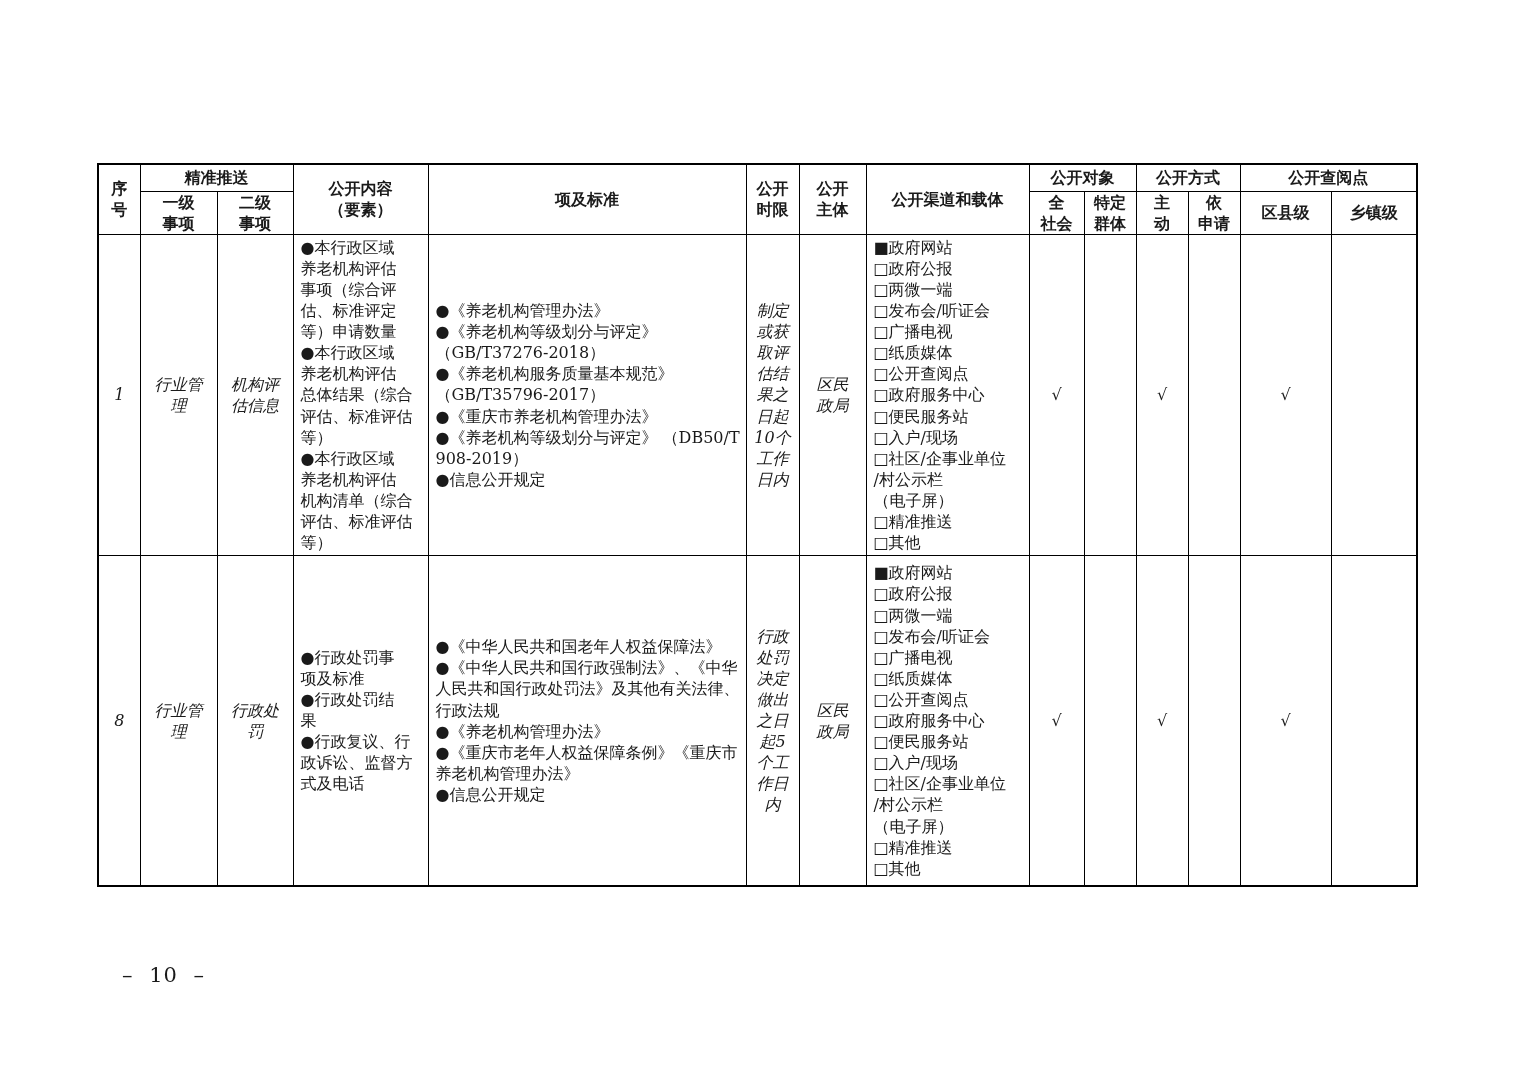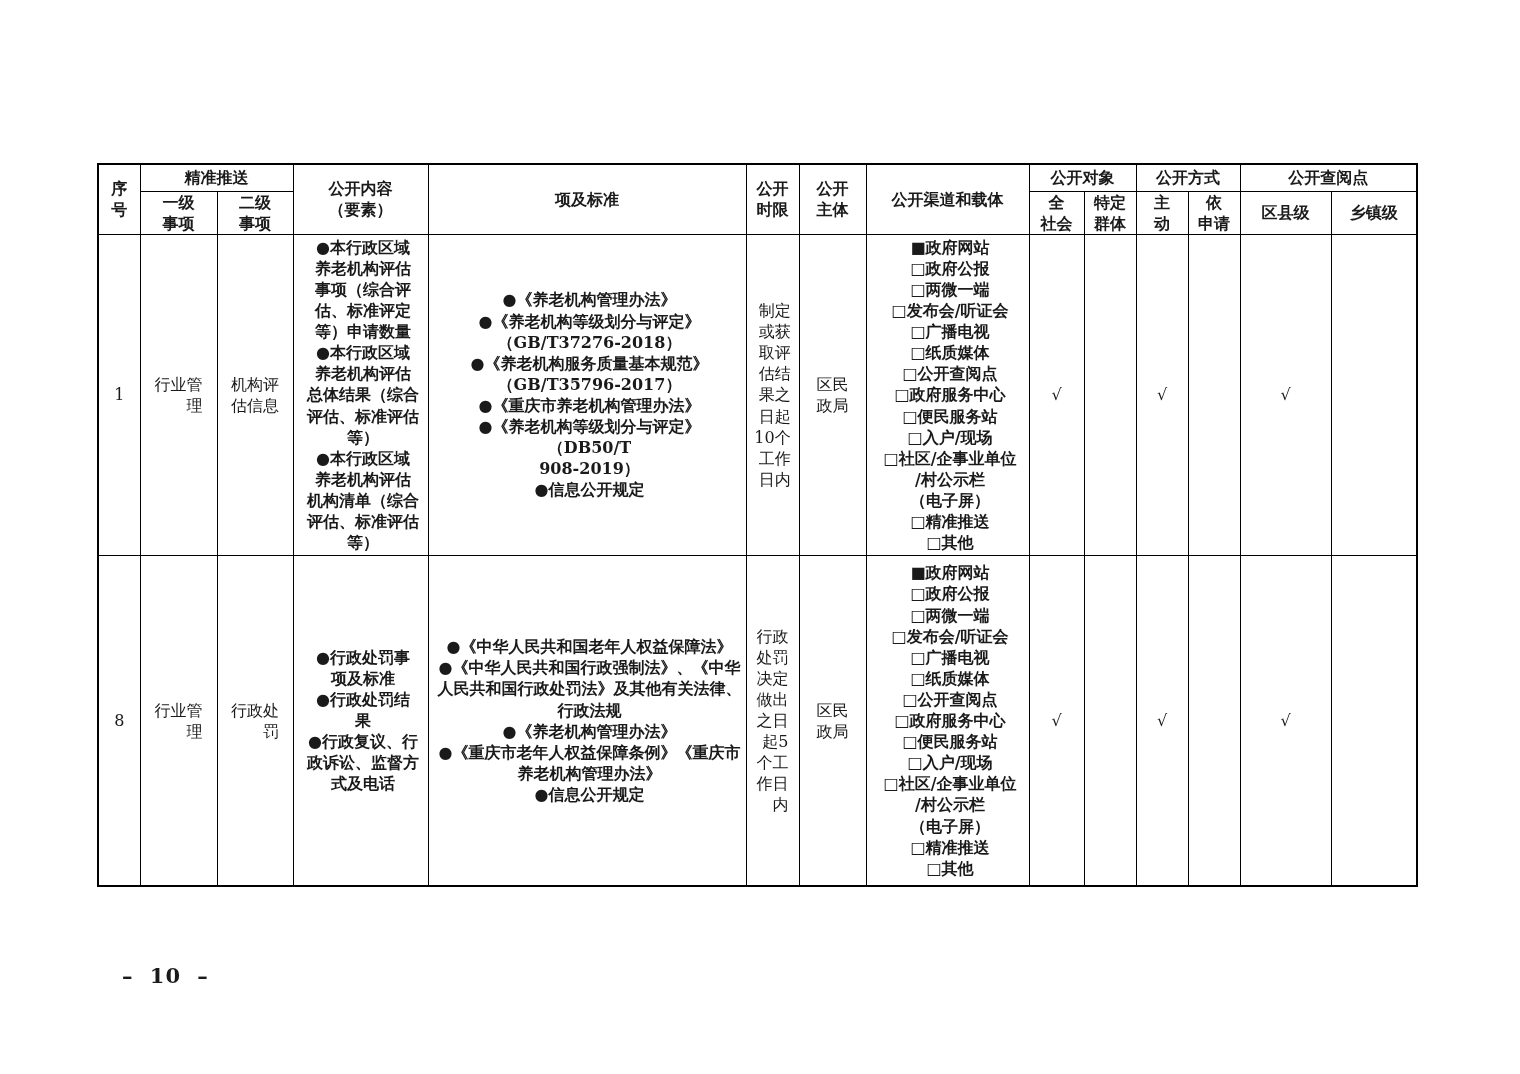--- a/index.html
+++ b/index.html
@@ -53,7 +53,7 @@
     white-space: pre-line;
   }
   
-  td.lt { text-align: center; font-weight: bold; }
+  td.lt { text-align: left; }
   td.lt .pre {
     display: block;
     white-space: pre-line;

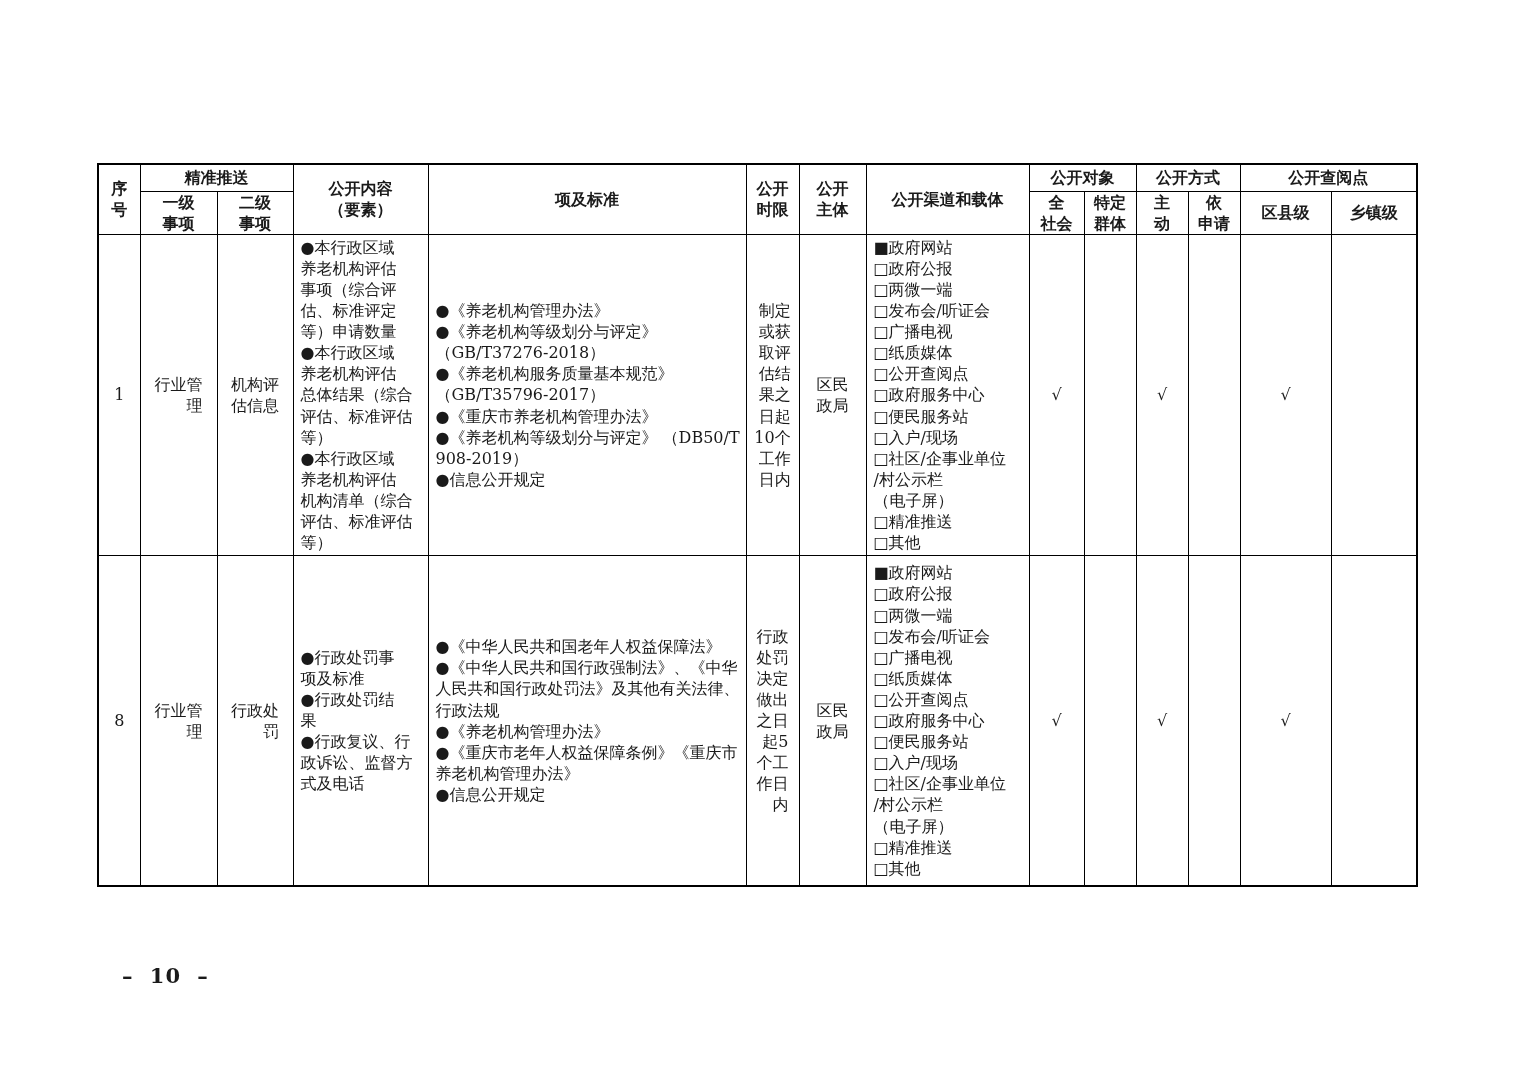--- a/index.html
+++ b/index.html
@@ -49,8 +49,9 @@
   td.cc { text-align: center; }
   td.cc .pre {
     display: inline-block;
-    text-align: right;
+    text-align: center;
     white-space: pre-line;
+    font-style: italic;
   }
   
   td.lt { text-align: left; }

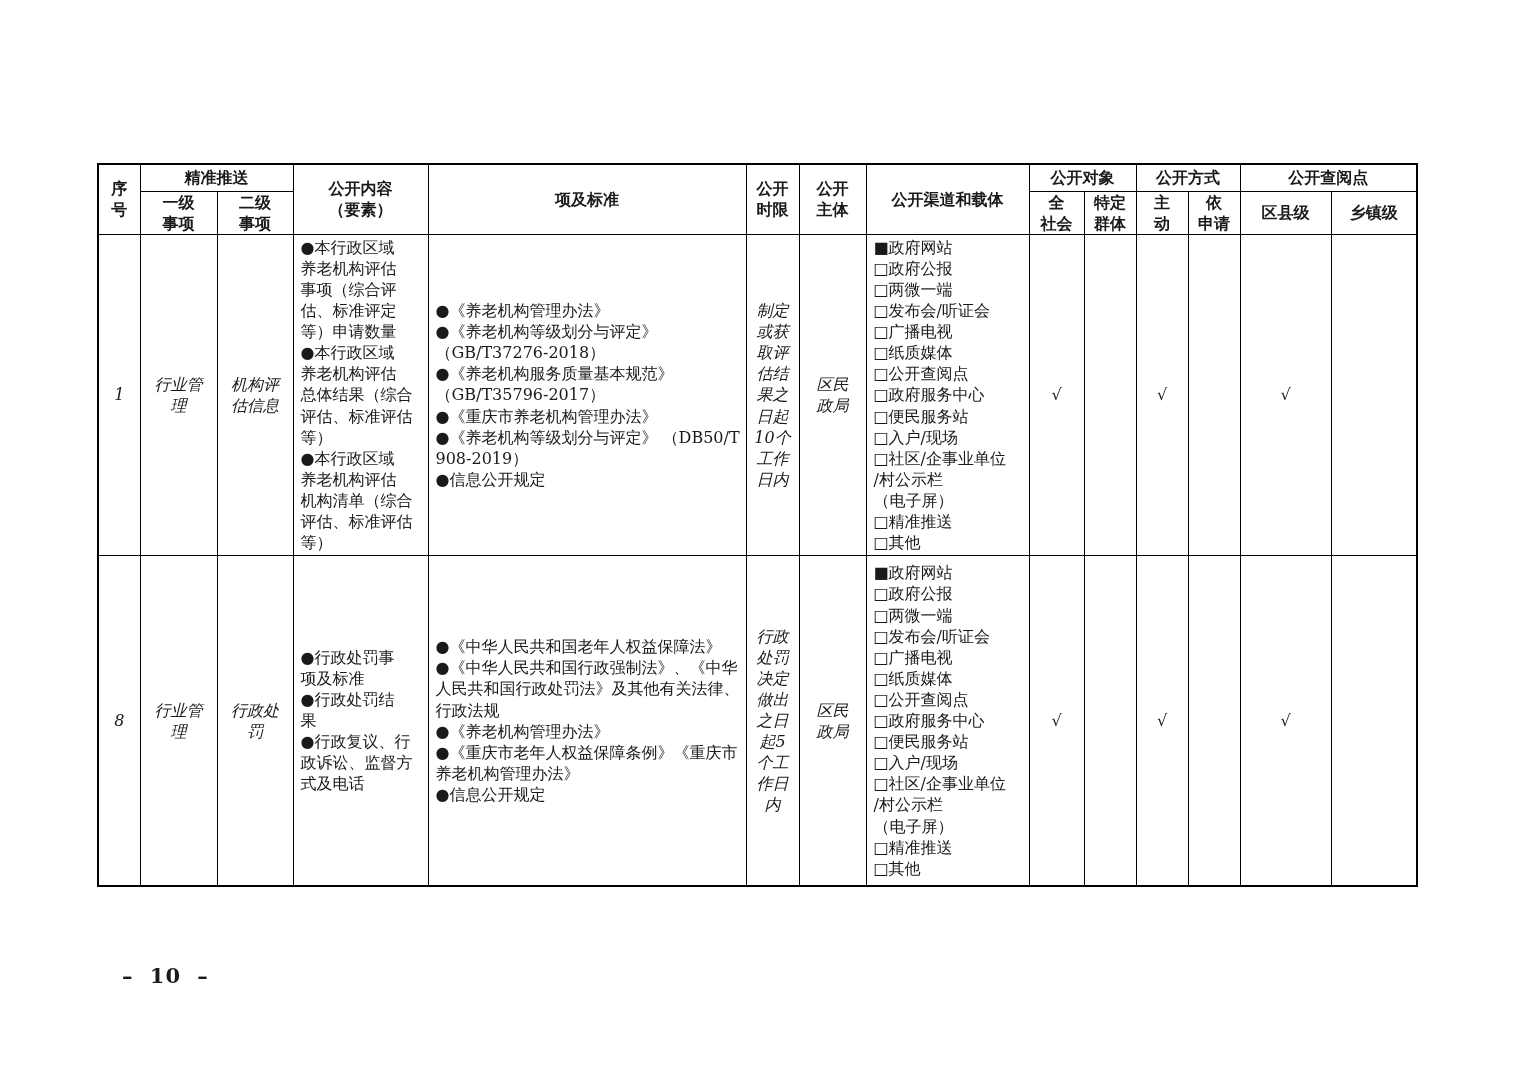--- a/index.html
+++ b/index.html
@@ -72,7 +72,6 @@
     letter-spacing: 1px;
     word-spacing: 8px;
     color: #1a1a1a;
-    font-weight: bold;
   }
 </style>
 </head>

